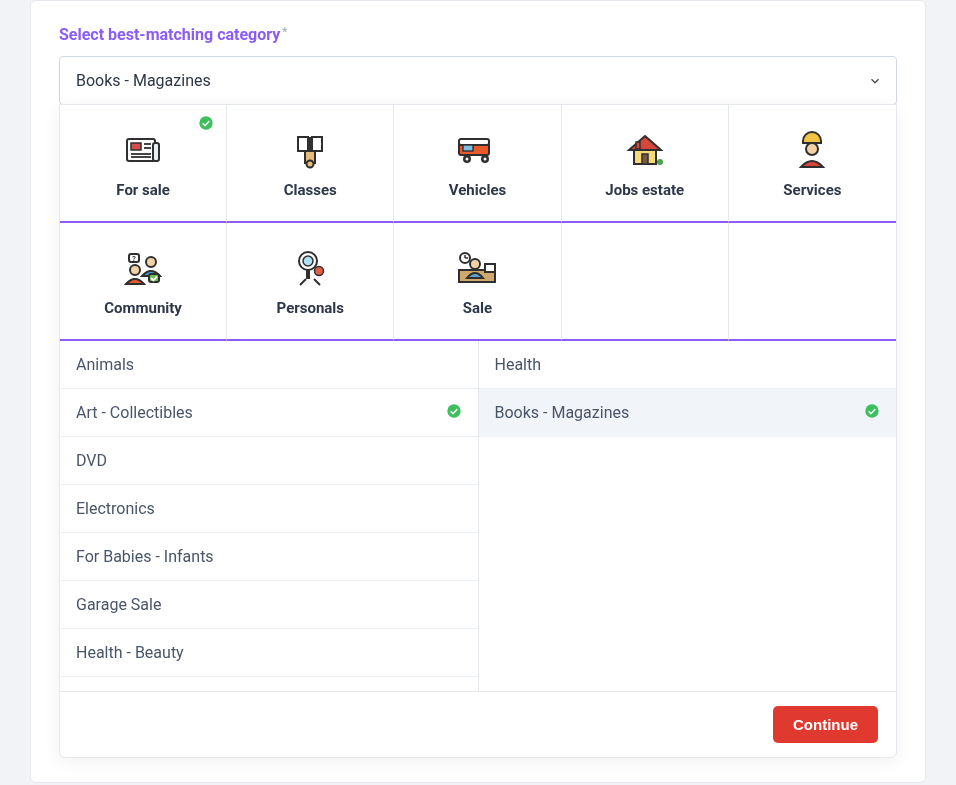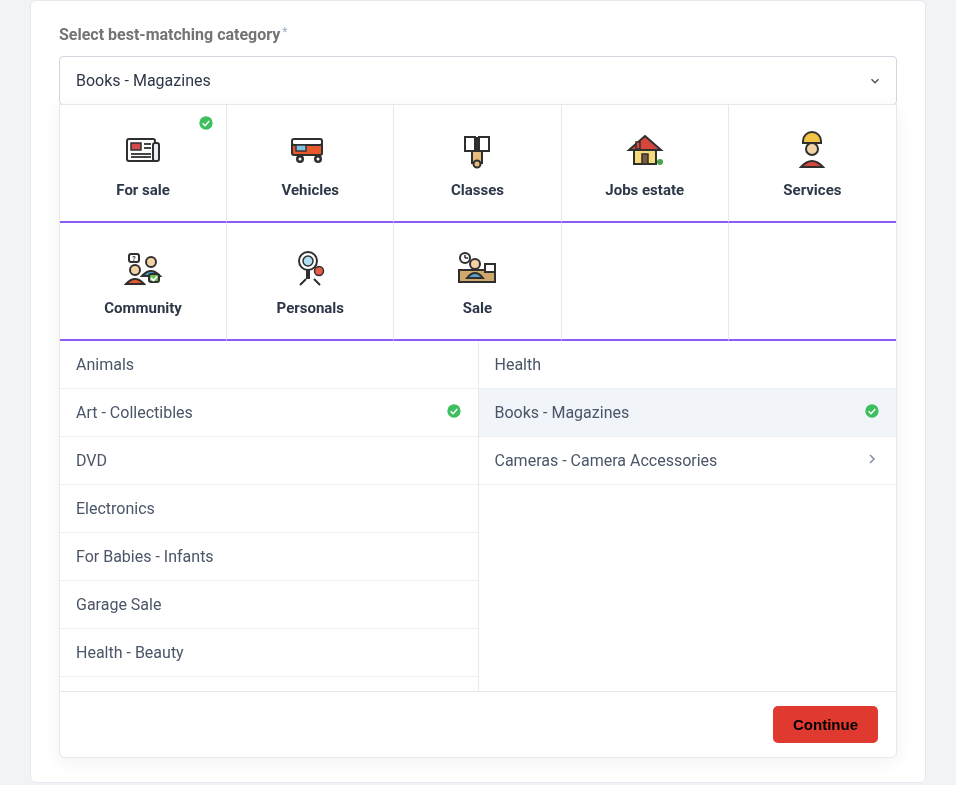--- a/index.html
+++ b/index.html
@@ -27,7 +27,7 @@
   .field-label {
     font-weight: 700;
     font-size: 16px;
-    color: #737373;
+    color: #8b5cf6;
   }
   .req {
     color: #a0aec0;

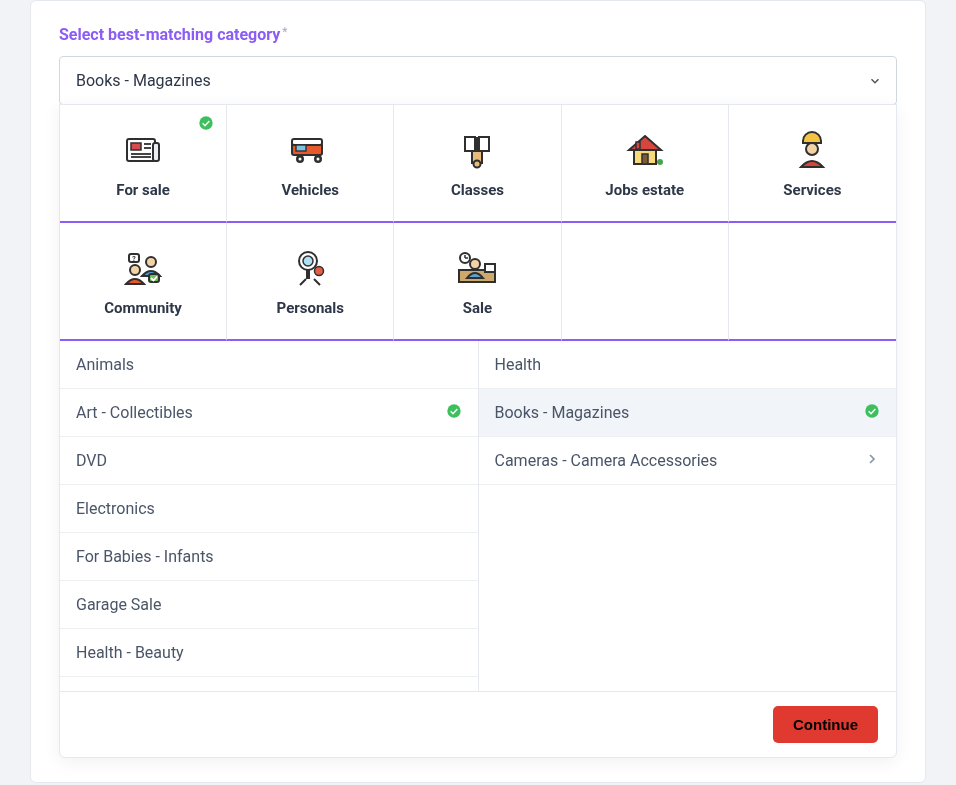--- a/index.html
+++ b/index.html
@@ -219,6 +219,18 @@
 
         <div class="top-cat">
           <span class="icon-wrap">
+            <svg width="40" height="38" viewBox="0 0 40 38">
+              <path d="M8 6 h10 v14 h-10z M22 6 h10 v14 h-10z" fill="#fff" stroke="#2f2f2f" stroke-width="2"></path>
+              <line x1="20" y1="6" x2="20" y2="20" stroke="#2f2f2f" stroke-width="2"></line>
+              <rect x="15" y="20" width="10" height="12" fill="#e7bb7a" stroke="#2f2f2f" stroke-width="2"></rect>
+              <circle cx="20" cy="33" r="3.5" fill="#e7bb7a" stroke="#2f2f2f" stroke-width="2"></circle>
+            </svg>
+          </span>
+          <span class="top-cat-label">Classes</span>
+        </div>
+
+        <div class="top-cat">
+          <span class="icon-wrap">
             <svg width="44" height="30" viewBox="0 0 44 30">
               <rect x="4" y="8" width="30" height="12" rx="2" fill="#e85a2c" stroke="#2f2f2f" stroke-width="2"></rect>
               <rect x="4" y="4" width="30" height="6" rx="2" fill="#fff" stroke="#2f2f2f" stroke-width="2"></rect>
@@ -230,18 +242,6 @@
             </svg>
           </span>
           <span class="top-cat-label">Vehicles</span>
-        </div>
-
-        <div class="top-cat">
-          <span class="icon-wrap">
-            <svg width="40" height="38" viewBox="0 0 40 38">
-              <path d="M8 6 h10 v14 h-10z M22 6 h10 v14 h-10z" fill="#fff" stroke="#2f2f2f" stroke-width="2"></path>
-              <line x1="20" y1="6" x2="20" y2="20" stroke="#2f2f2f" stroke-width="2"></line>
-              <rect x="15" y="20" width="10" height="12" fill="#e7bb7a" stroke="#2f2f2f" stroke-width="2"></rect>
-              <circle cx="20" cy="33" r="3.5" fill="#e7bb7a" stroke="#2f2f2f" stroke-width="2"></circle>
-            </svg>
-          </span>
-          <span class="top-cat-label">Classes</span>
         </div>
 
         <div class="top-cat">

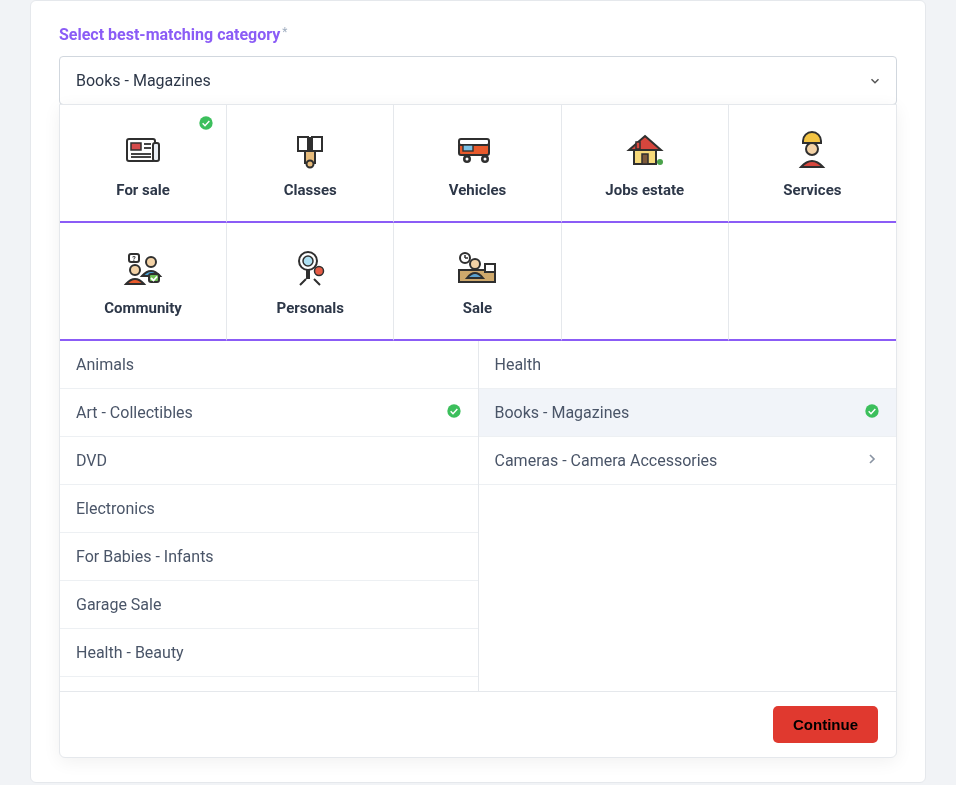--- a/index.html
+++ b/index.html
@@ -357,12 +357,6 @@
               <polyline points="7 12.5 10.5 16 17 9" class="check-mark"></polyline>
             </svg>
           </div>
-          <div class="sub-item">
-            <span>Cameras - Camera Accessories</span>
-            <svg class="right-ico chev-right" viewBox="0 0 24 24">
-              <polyline points="9 6 15 12 9 18"></polyline>
-            </svg>
-          </div>
         </div>
       </div>
 

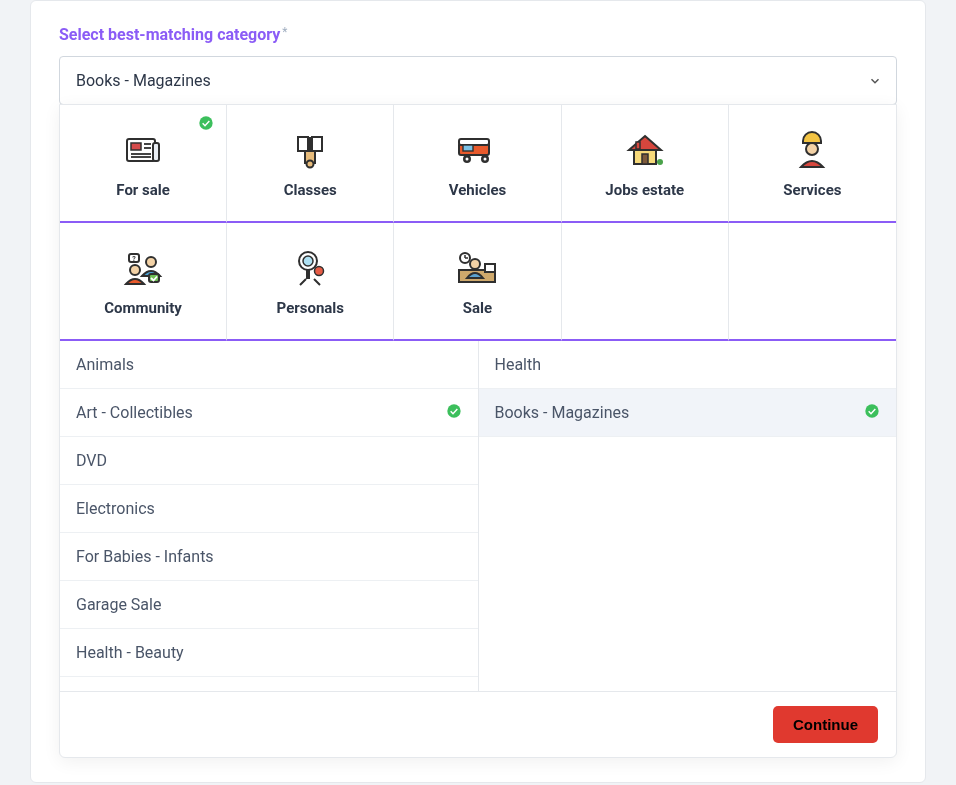--- a/index.html
+++ b/index.html
@@ -167,7 +167,7 @@
   }
   .continue-btn {
     background: #e0392f;
-    color: #000000;
+    color: #ffffff;
     font-weight: 700;
     font-size: 15px;
     border: none;

